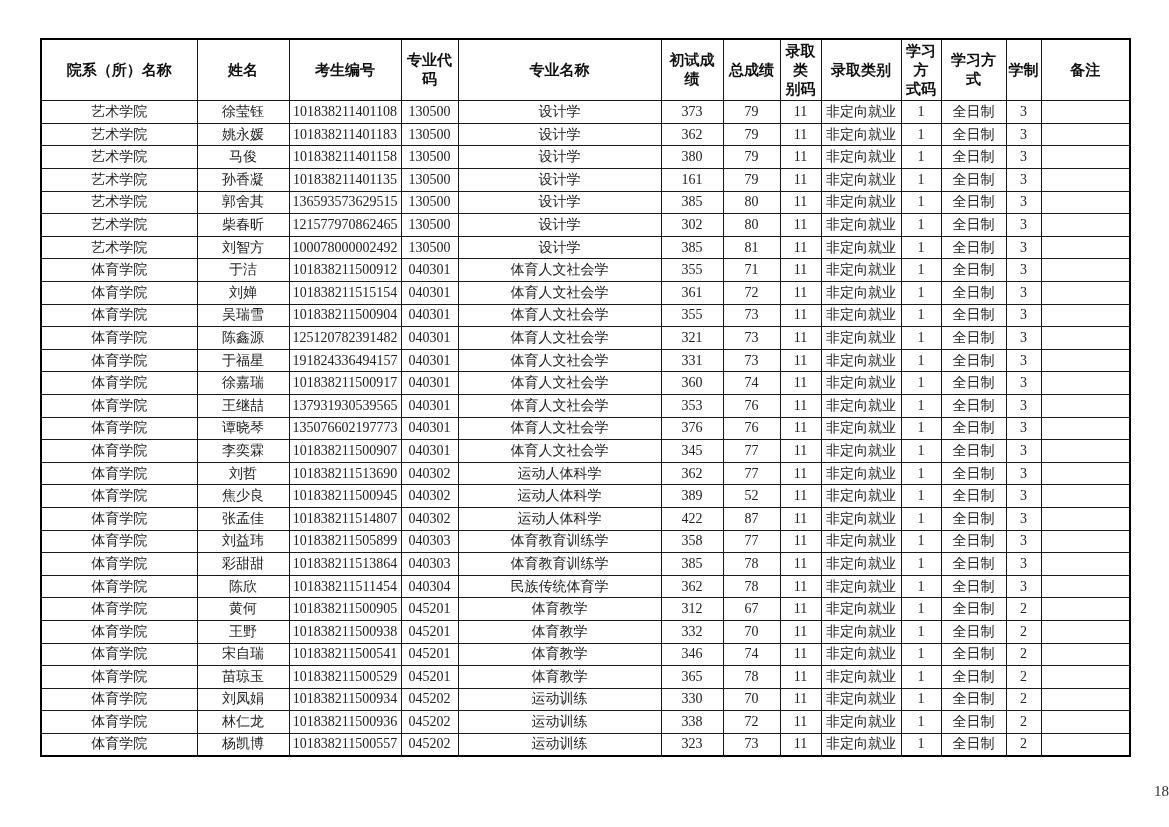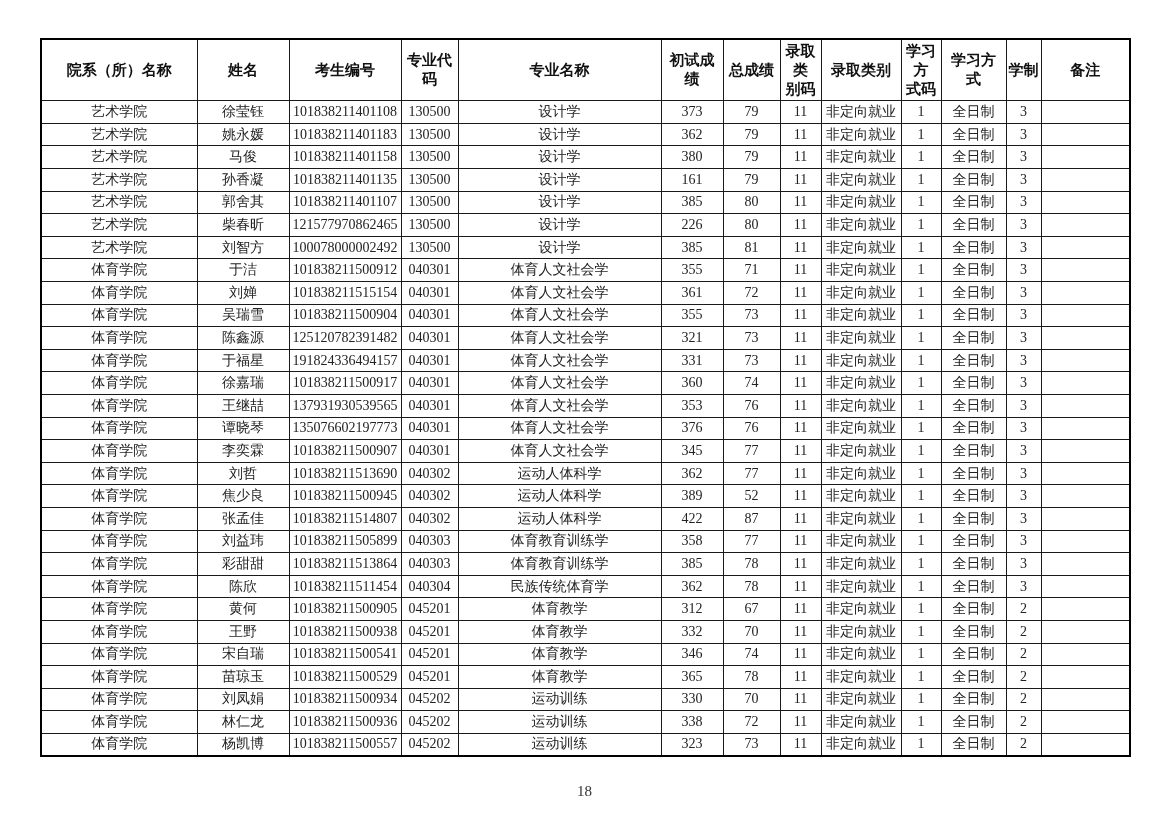--- a/index.html
+++ b/index.html
@@ -161,7 +161,7 @@
         <tr>
           <td>艺术学院</td>
           <td>郭舍其</td>
-          <td>101838211401107</td>
+          <td>136593573629515</td>
           <td>130500</td>
           <td>设计学</td>
           <td>385</td>

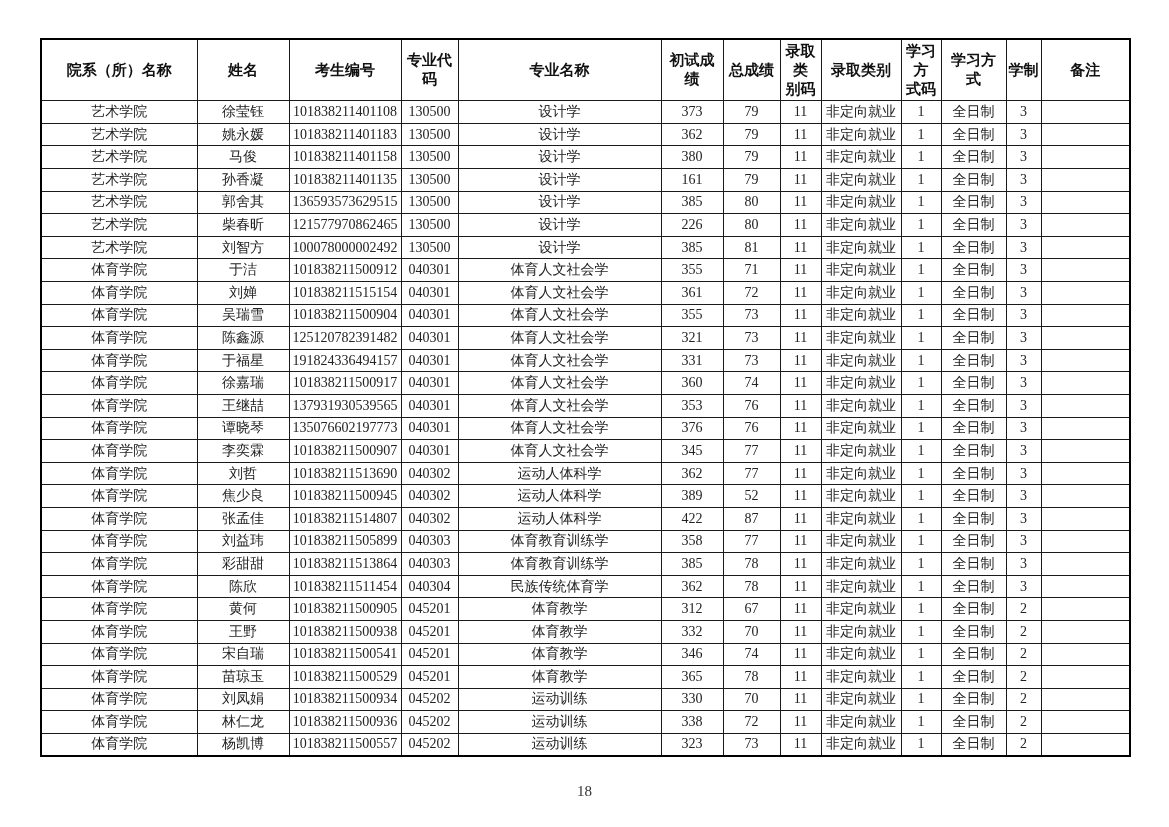--- a/index.html
+++ b/index.html
@@ -179,7 +179,7 @@
           <td>121577970862465</td>
           <td>130500</td>
           <td>设计学</td>
-          <td>226</td>
+          <td>302</td>
           <td>80</td>
           <td>11</td>
           <td>非定向就业</td>

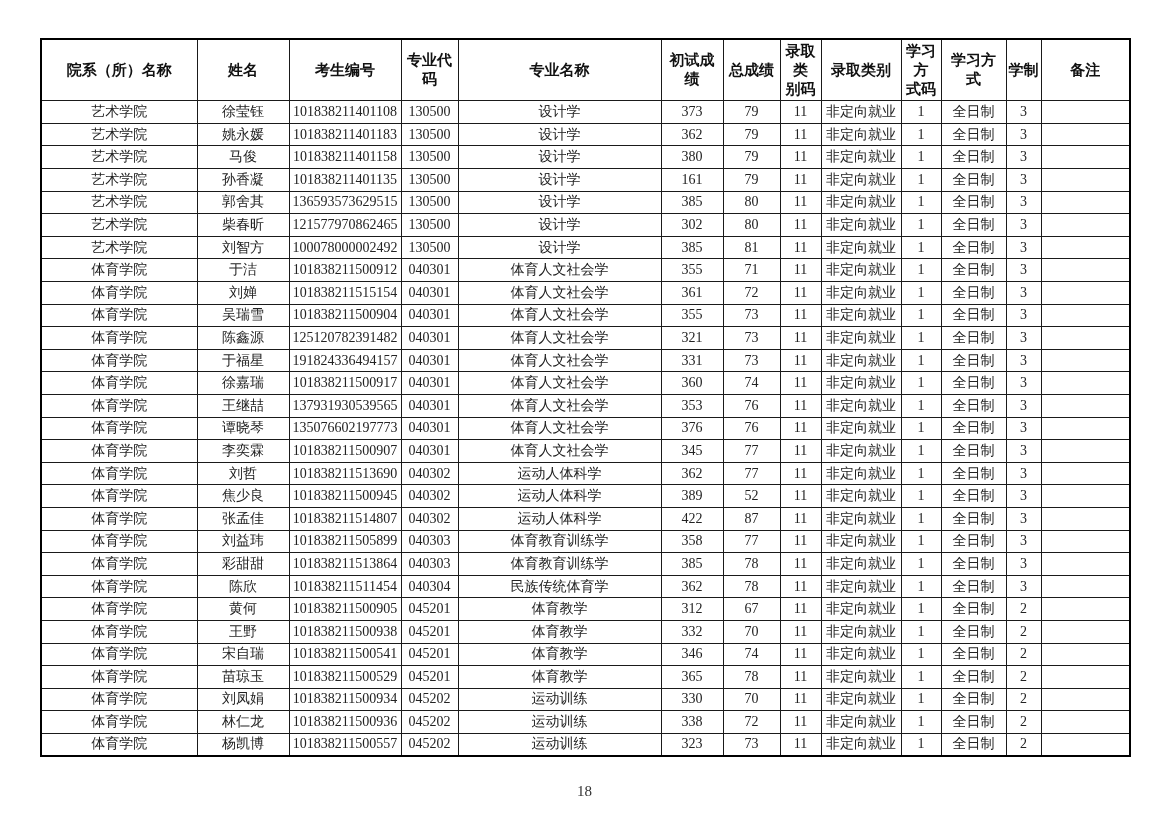--- a/index.html
+++ b/index.html
@@ -50,7 +50,7 @@
     position: absolute;
     left: 0; right: 0;
     top: 783px;
-    text-align: center;
+    text-align: right;
     font-size: 15px;
     color: #333333;
   }

